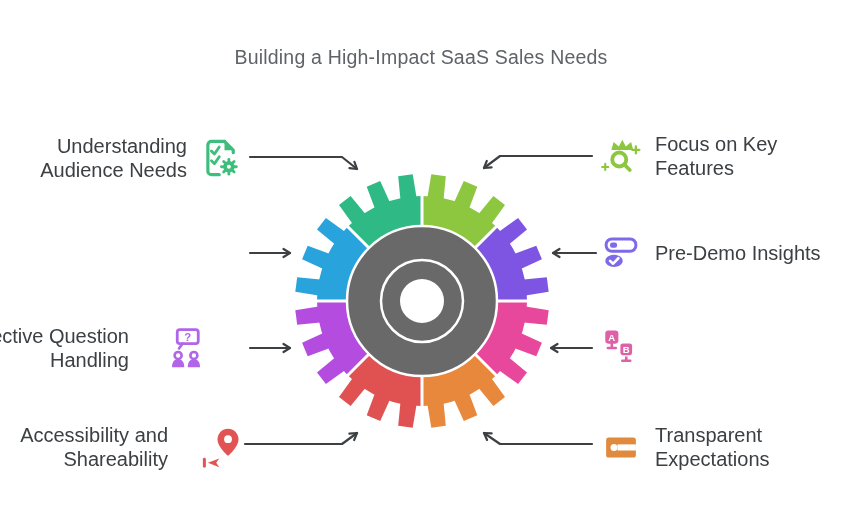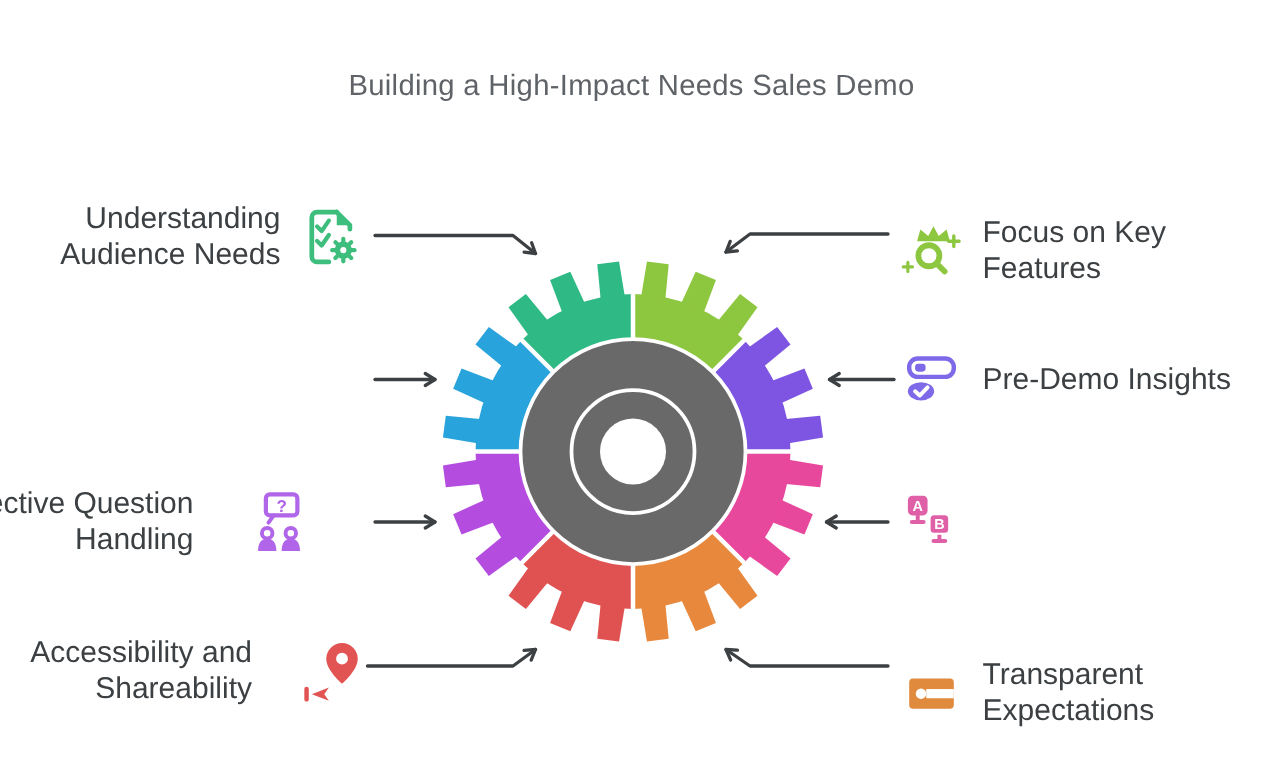--- a/index.html
+++ b/index.html
@@ -33,7 +33,7 @@
 
 <div id="canvas">
 
-  <div id="title">Building a High-Impact Needs Sales Demo</div>
+  <div id="title">Building a High-Impact SaaS Sales Needs</div>
 
   <svg id="diagram-svg" width="842" height="518" viewBox="0 0 842 518">
     <defs>

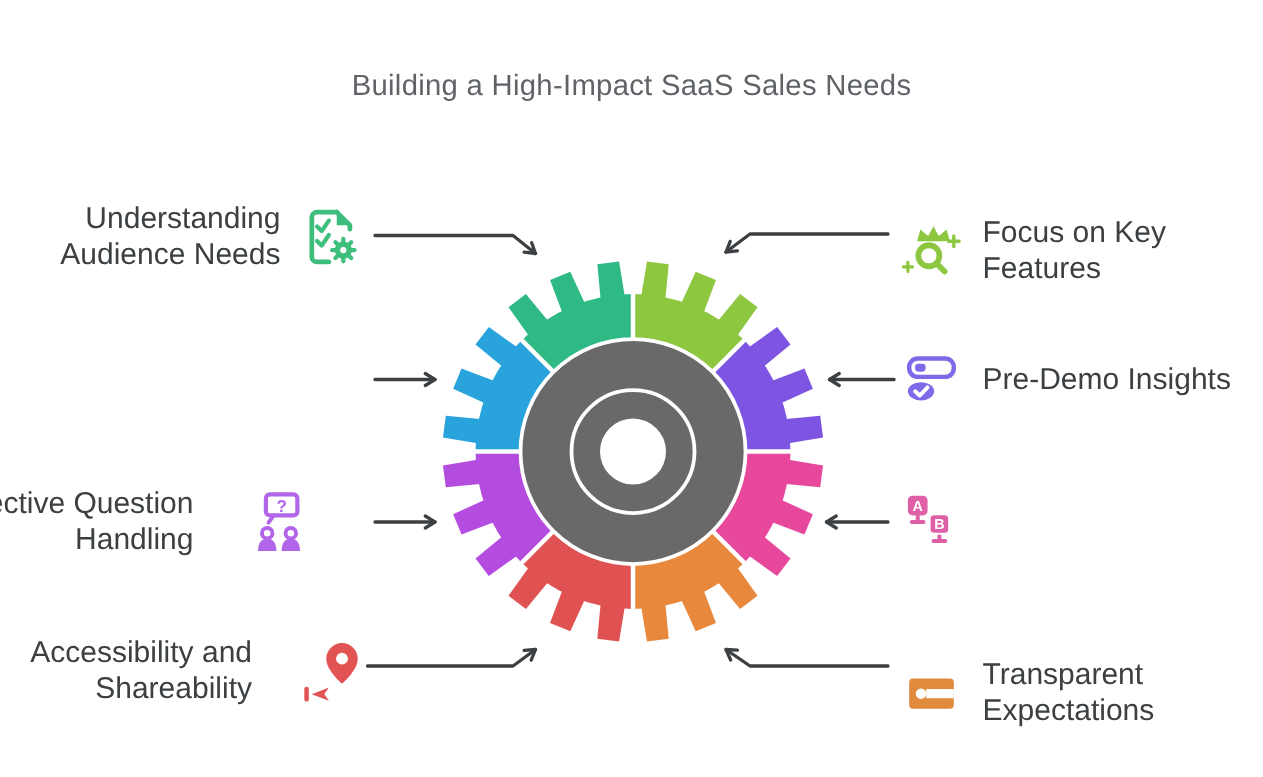--- a/index.html
+++ b/index.html
@@ -20,7 +20,7 @@
   .icon-box{width:42px;height:46px;flex:0 0 auto;display:flex;align-items:center;justify-content:center;}
   .rl1{top:126px;right:600px;} .rl2{top:221px;right:600px;}
   .rl3{top:316px;right:635px;gap:36px;} .rl4{top:415px;right:600px;gap:32px;}
-  .rr1{top:135px;left:600px;}  .rr2{top:221px;left:600px;}
+  .rr1{top:124px;left:600px;}  .rr2{top:221px;left:600px;}
   .rr3{top:316px;left:600px;}  .rr4{top:430px;left:600px;}
   .rl1 .label{width:160px;} .rl2 .label{width:125px;}
   .rl3 .label{width:178px;} .rl4 .label{width:165px;}

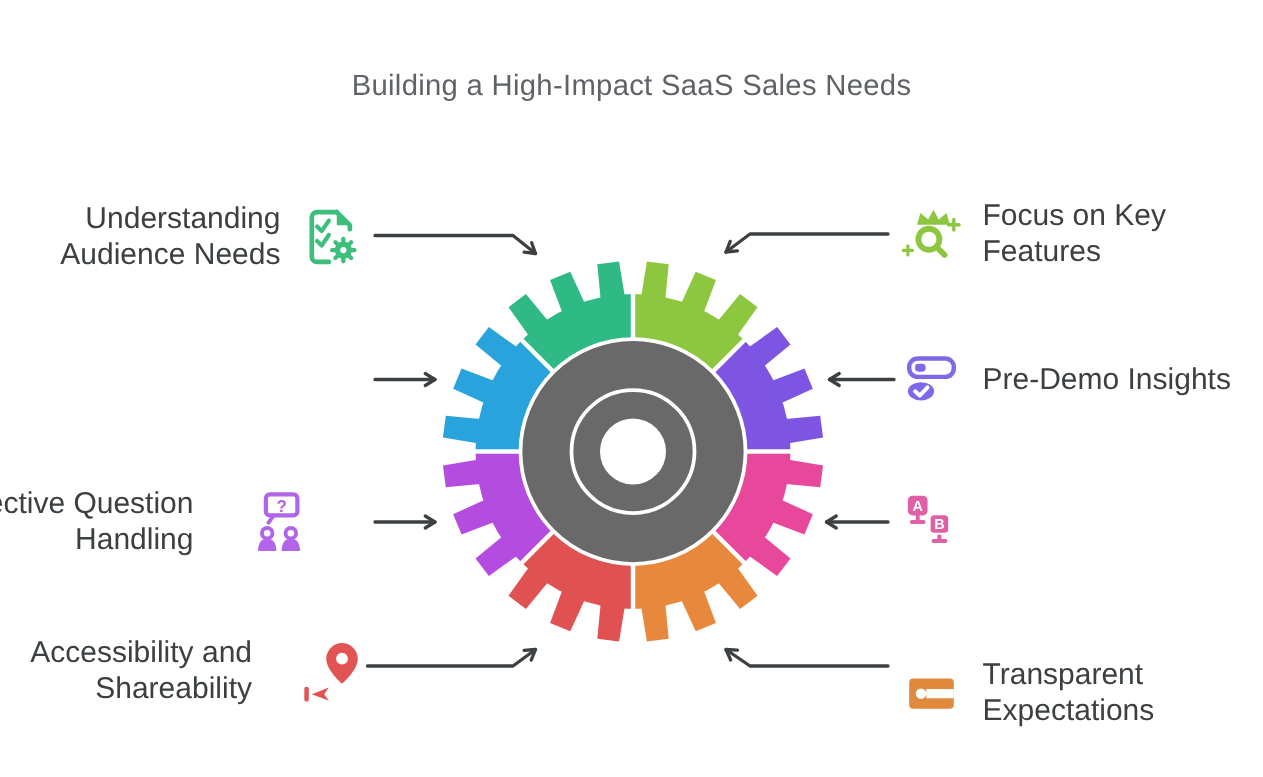--- a/index.html
+++ b/index.html
@@ -21,7 +21,7 @@
   .rl1{top:126px;right:600px;} .rl2{top:221px;right:600px;}
   .rl3{top:316px;right:635px;gap:36px;} .rl4{top:415px;right:600px;gap:32px;}
   .rr1{top:124px;left:600px;}  .rr2{top:221px;left:600px;}
-  .rr3{top:316px;left:600px;}  .rr4{top:430px;left:600px;}
+  .rr3{top:316px;left:600px;}  .rr4{top:415px;left:600px;}
   .rl1 .label{width:160px;} .rl2 .label{width:125px;}
   .rl3 .label{width:178px;} .rl4 .label{width:165px;}
   .rr1 .label{width:135px;} .rr2 .label{width:200px;}

